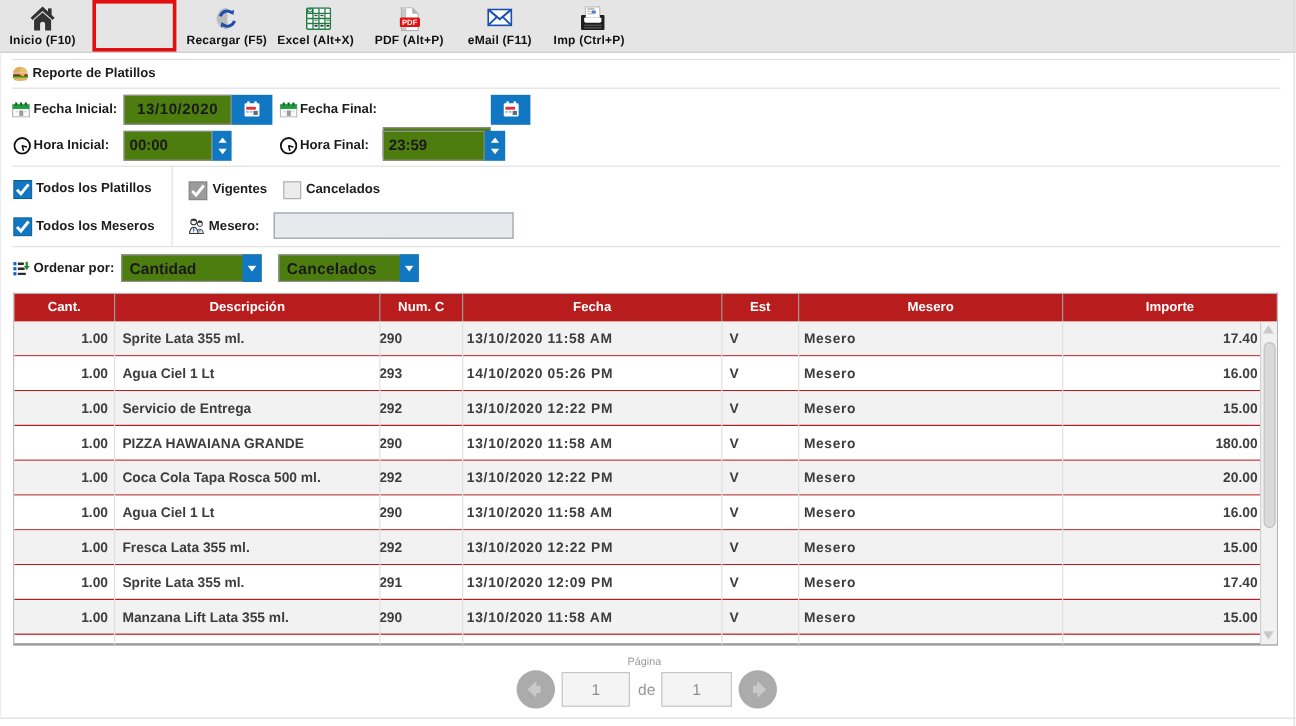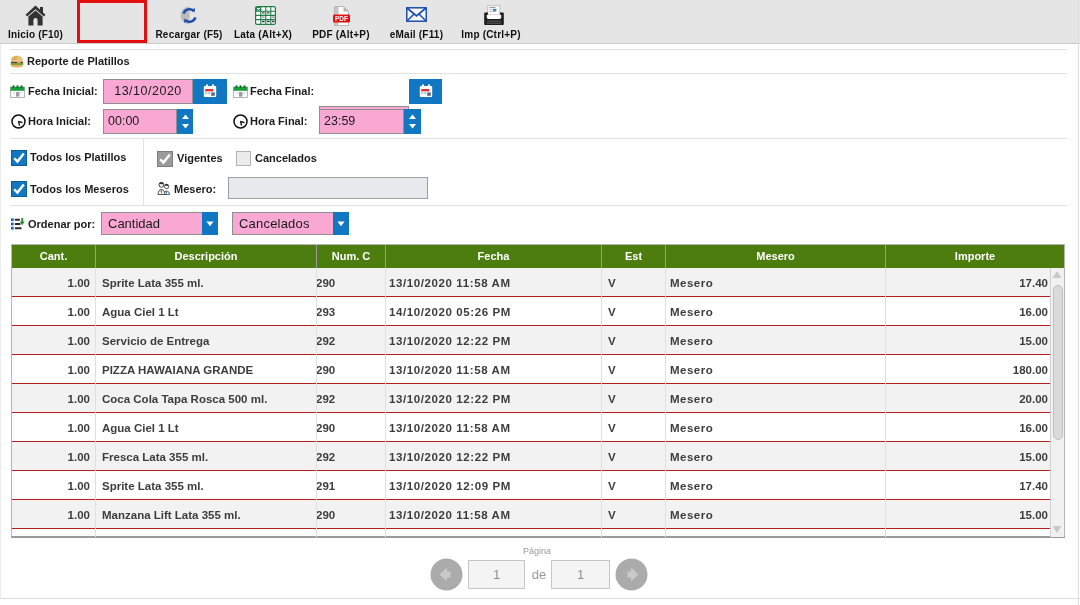--- a/index.html
+++ b/index.html
@@ -84,7 +84,7 @@
         <rect x="12" y="14.8" width="2.6" height="1.4" fill="#333"></rect>
         <rect x="17" y="14.8" width="2.4" height="1.4" fill="#333"></rect>
     </svg>
-    <div class="lbl">Lata (Alt+X)</div>
+    <div class="lbl">Excel (Alt+X)</div>
   </div>
   <div class="tbtn" style="left:299px; width:84px;">
     <svg class="ticon" style="left:34px; top:6px;" width="18" height="20" viewBox="0 0 18 20">

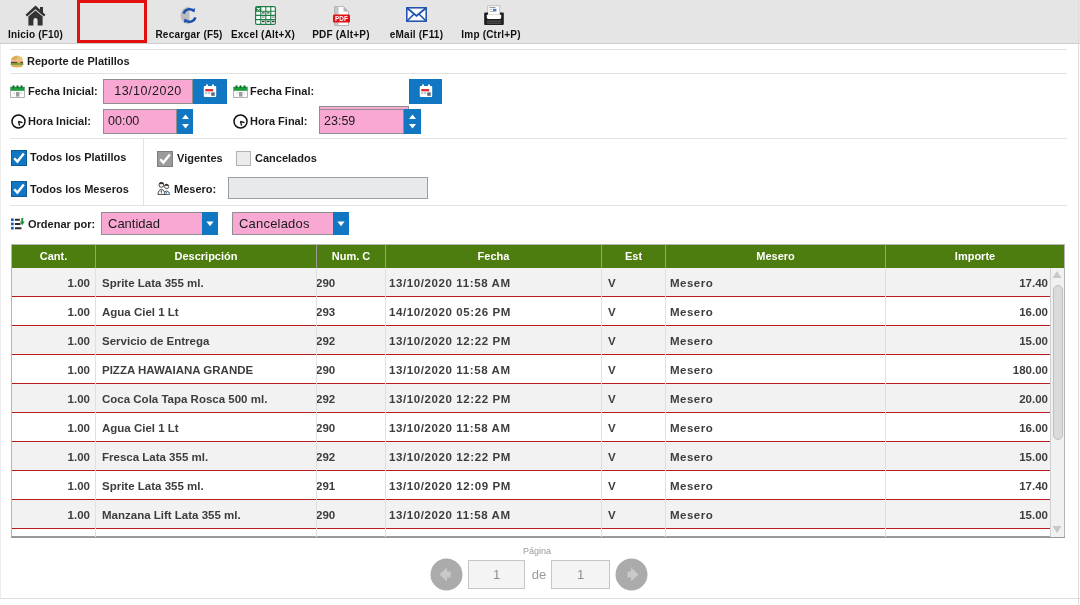--- a/index.html
+++ b/index.html
@@ -18,7 +18,7 @@
 
 .flabel { position:absolute; font-size:11px; font-weight:bold; color:#1c1c1c; }
 
-.inp { position:absolute; background:#f9a8d4; border:1px solid #8f8f8f; font-weight:normal; font-size:12.5px; color:#1a1a1a; }
+.inp { position:absolute; background:#4d7c0f; border:1px solid #8f8f8f; font-weight:bold; font-size:12.5px; color:#1a1a1a; }
 .bluebtn { position:absolute; background:#1177c2; }
 
 .cb { position:absolute; width:16px; height:16px; }

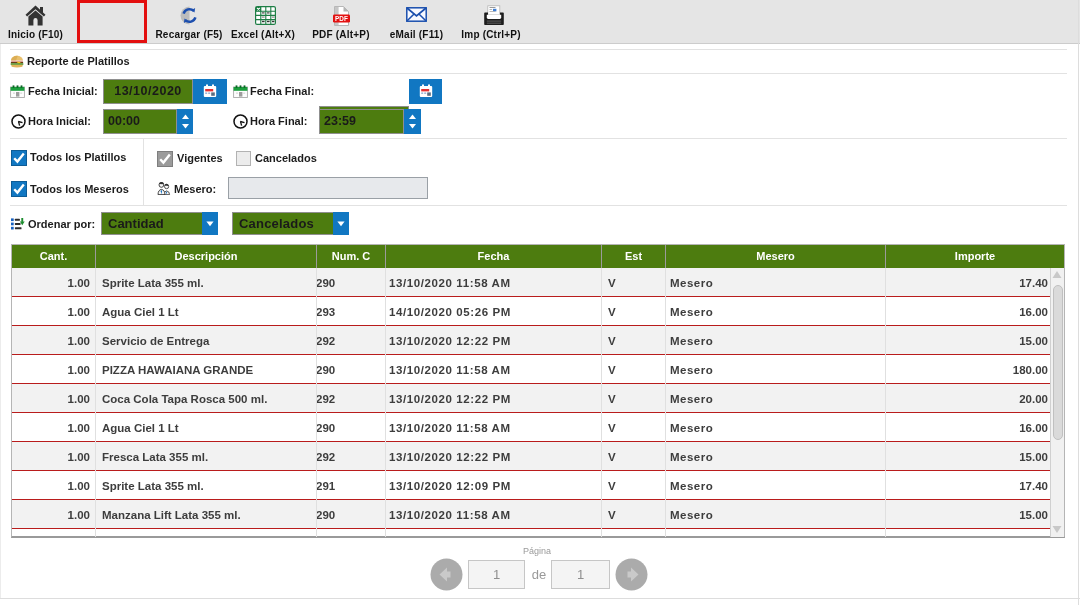--- a/index.html
+++ b/index.html
@@ -24,7 +24,7 @@
 .cb { position:absolute; width:16px; height:16px; }
 
 #tbl { position:absolute; left:11px; top:244px; width:1054px; height:294px; border:1px solid #b5b5b5; border-bottom:2px solid #9a9a9a; background:#fff; }
-#thead { position:absolute; left:0; top:0; width:1052px; height:23px; background:#4d7c0f; display:flex; }
+#thead { position:absolute; left:0; top:0; width:1052px; height:23px; background:#b91c1c; display:flex; }
 #thead div { height:23px; line-height:23px; color:#fff; font-size:11px; font-weight:bold; text-align:center; border-left:1px solid #9b9b9b; overflow:hidden; }
 #thead div:first-child { border-left:none; }
 .trow { position:absolute; left:0; width:1038px; height:29px; display:flex; font-size:11.5px; font-weight:bold; color:#3d3d3d; border-bottom:1px solid #b91c1c; }

